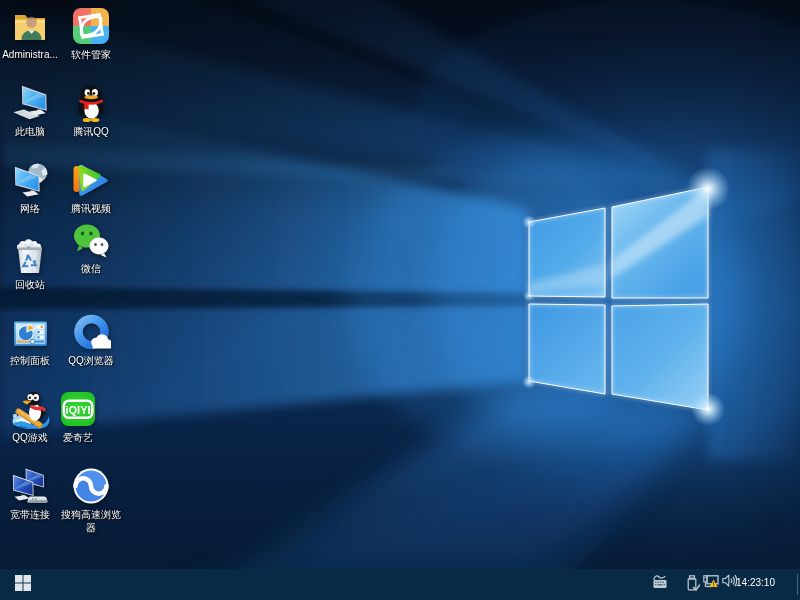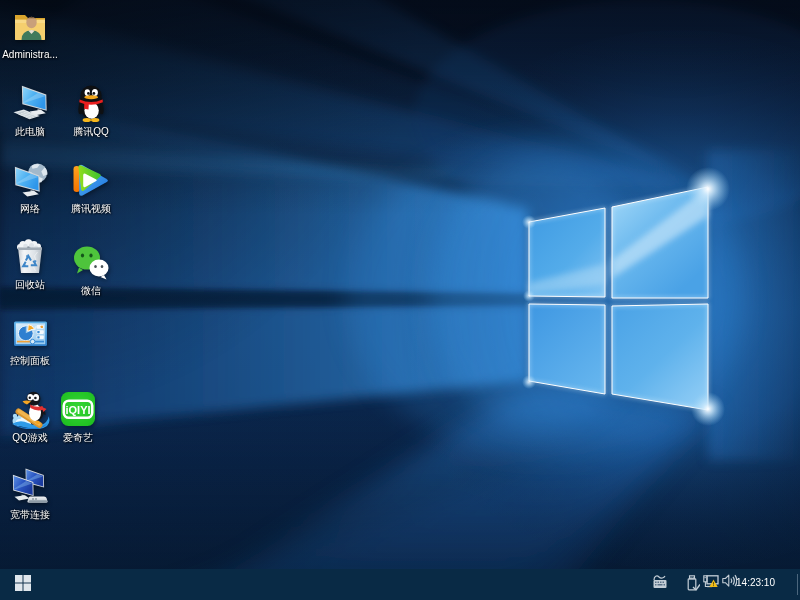--- a/index.html
+++ b/index.html
@@ -336,6 +336,27 @@
 <div class="lbl">宽带连接</div>
 </div>
 
+<div class="ic" style="left:59px;top:6px;">
+<svg class="m" viewBox="0 0 40 40">
+  <defs>
+          <clipPath id="rsq">
+            <rect x="2" y="2" width="36" height="36" rx="8"></rect>
+          </clipPath>
+        </defs>
+  <g clip-path="url(#rsq)">
+    <rect x="2" y="2" width="18" height="18" fill="#f27065"></rect>
+    <rect x="20" y="2" width="18" height="18" fill="#f2b24c"></rect>
+    <rect x="2" y="20" width="18" height="18" fill="#55cc78"></rect>
+    <rect x="20" y="20" width="18" height="18" fill="#47b2f0"></rect>
+  </g>
+  <g fill="none" stroke="#ffffff" stroke-width="2.8">
+    <rect x="10" y="10" width="20" height="20" transform="rotate(-9 20 20)"></rect>
+    <path d="M10.5,29.5 Q8,10.5 29.5,10.5"></path>
+    <path d="M10.8,29.8 Q32,29 29.8,10.8"></path>
+  </g>
+</svg>
+<div class="lbl">软件管家</div>
+</div>
 <div class="ic" style="left:59px;top:160px;">
 <svg class="m" viewBox="0 0 40 40">
   <linearGradient id="tvo" x1="0" y1="0" x2="0" y2="1">

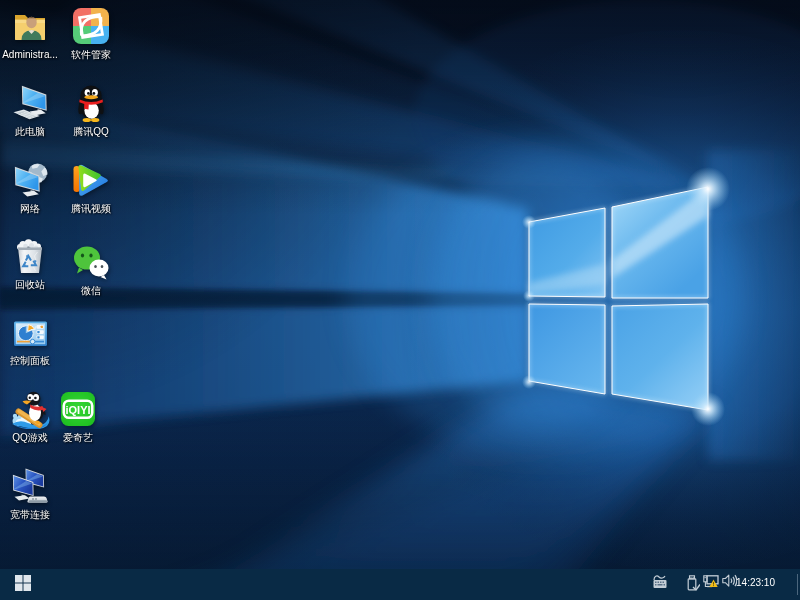--- a/index.html
+++ b/index.html
@@ -398,7 +398,7 @@
 </svg>
 <div class="lbl">腾讯QQ</div>
 </div>
-<div class="ic" style="left:59px;top:242px;">
+<div class="ic" style="left:59px;top:220px;">
 <svg class="m" viewBox="0 0 40 40">
   <ellipse cx="16" cy="16" rx="13" ry="11.5" fill="#4ec43c"></ellipse>
   <path d="M8,25.5 l-2,6 l6,-3.5 z" fill="#4ec43c"></path>

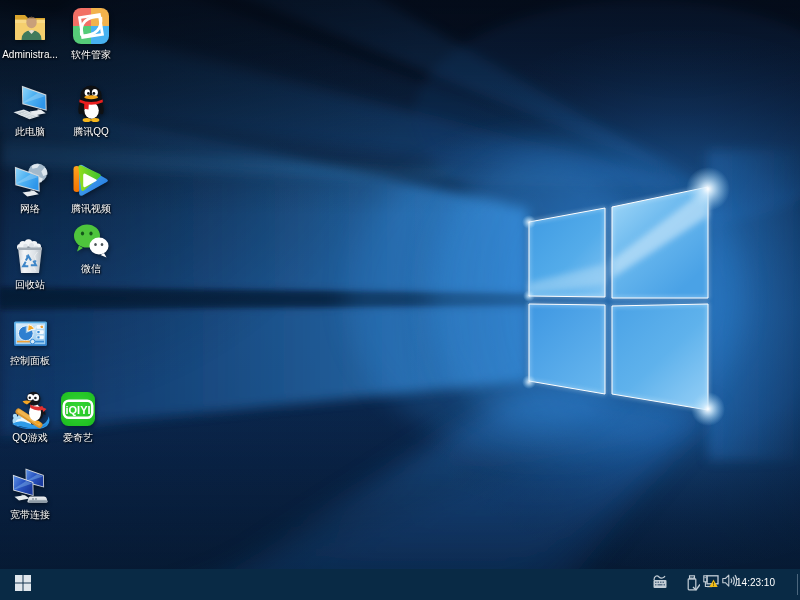--- a/index.html
+++ b/index.html
@@ -410,6 +410,23 @@
   <ellipse cx="31" cy="24.5" rx="1.3" ry="1.6" fill="#4a5358"></ellipse>
 </svg>
 <div class="lbl">微信</div>
+</div>
+<div class="ic" style="left:59px;top:312px;">
+<svg class="m" viewBox="0 0 40 40">
+  <linearGradient id="qg" x1="0" y1="0" x2="0.8" y2="1">
+          <stop offset="0" stop-color="#7ab8f4"></stop>
+          <stop offset="0.5" stop-color="#3f92ea"></stop>
+          <stop offset="1" stop-color="#1f6cd8"></stop>
+        </linearGradient>
+  <circle cx="20.5" cy="20" r="13" fill="none" stroke="url(#qg)" stroke-width="8.6"></circle>
+  <g fill="#ffffff">
+    <circle cx="25" cy="30.5" r="4.8"></circle>
+          <circle cx="31" cy="28.5" r="6.3"></circle>
+          <circle cx="36.5" cy="31.5" r="4.3"></circle>
+    <path d="M21.5,30.5 h19 v6 h-19 z"></path>
+  </g>
+</svg>
+<div class="lbl">QQ浏览器</div>
 </div>
 <div class="ic" style="left:46px;top:389px;">
 <svg class="m" viewBox="0 0 40 40">

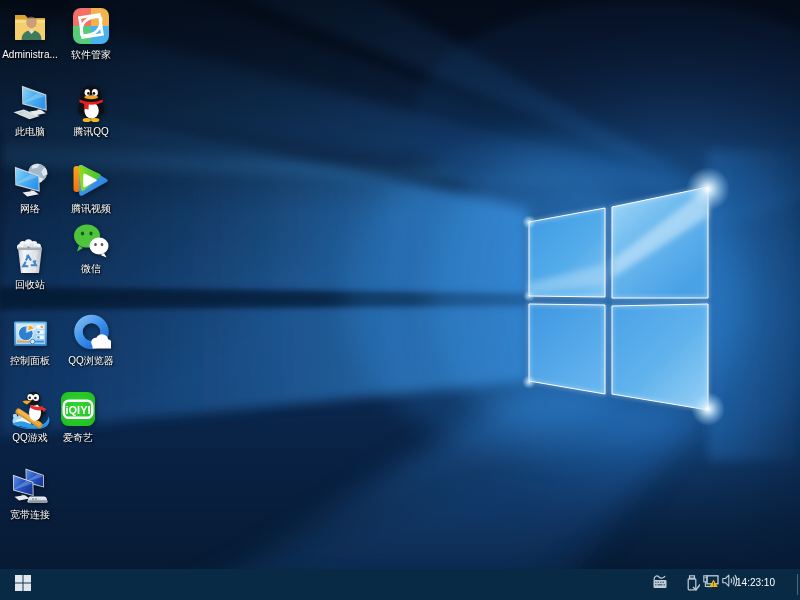--- a/index.html
+++ b/index.html
@@ -441,6 +441,17 @@
   </g>
 </svg>
 <div class="lbl">爱奇艺</div>
+</div>
+<div class="ic" style="left:59px;top:466px;">
+<svg class="m" viewBox="0 0 40 40">
+  <circle cx="20" cy="20" r="17.5" fill="#ffffff"></circle>
+  <g transform="rotate(-90 20 20)">
+    <path d="M20,4.5 A 15.5,15.5 0 0 1 20,35.5 A 7.75,7.75 0 0 1 20,20 A 7.75,7.75 0 0 0 20,4.5 z" fill="#4f90ea"></path>
+    <path d="M20,35.5 A 15.5,15.5 0 0 1 20,4.5 A 7.75,7.75 0 0 1 20,20 A 7.75,7.75 0 0 0 20,35.5 z" fill="#4384e4"></path>
+    <path d="M20,4.5 A 7.75,7.75 0 0 1 20,20 A 7.75,7.75 0 0 0 20,35.5" fill="none" stroke="#ffffff" stroke-width="4.6" stroke-linecap="round"></path>
+  </g>
+</svg>
+<div class="lbl">搜狗高速浏览<br>器</div>
 </div>
 
 <div id="bar">

